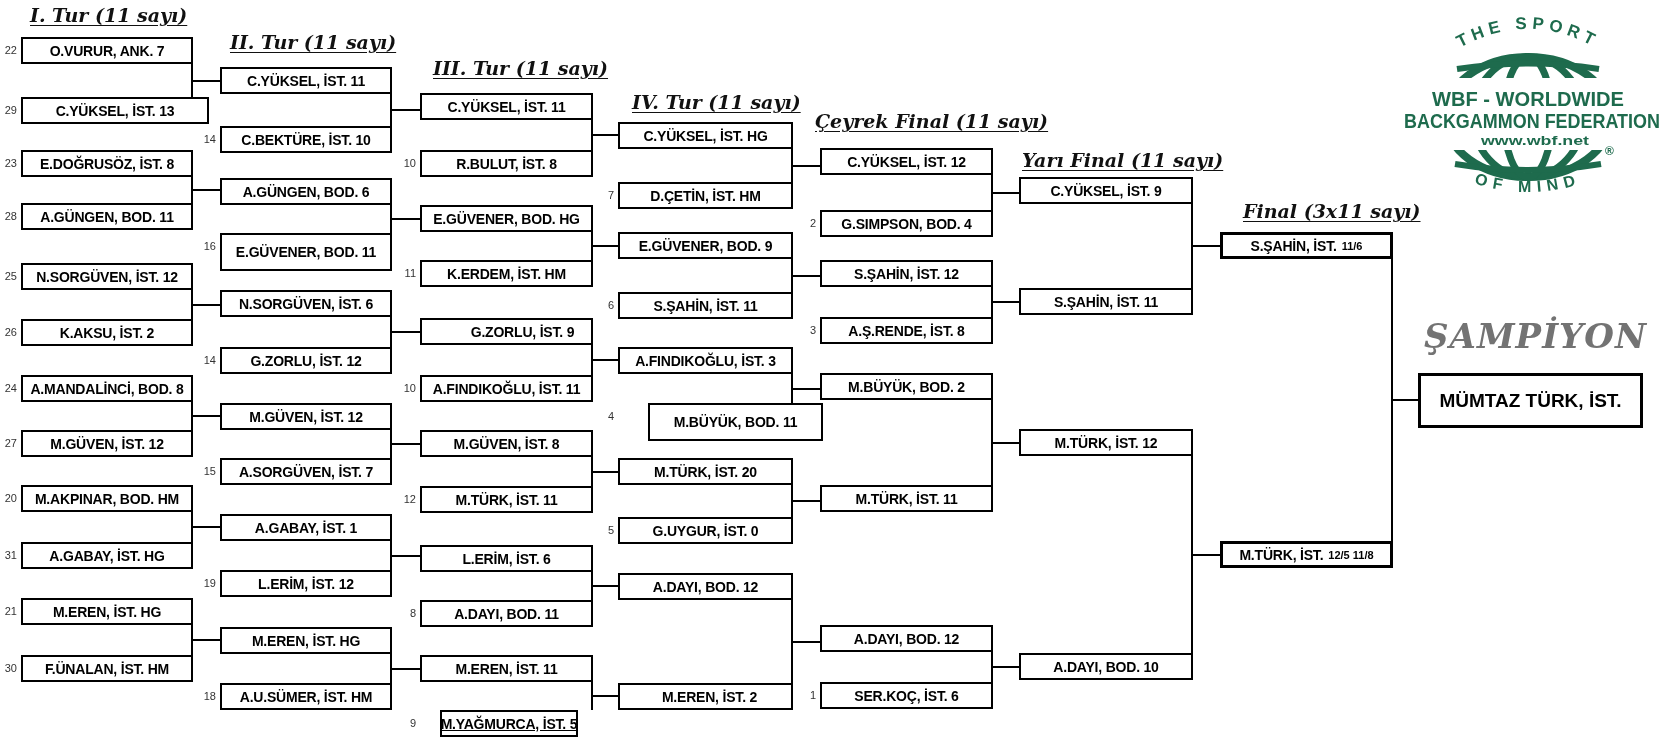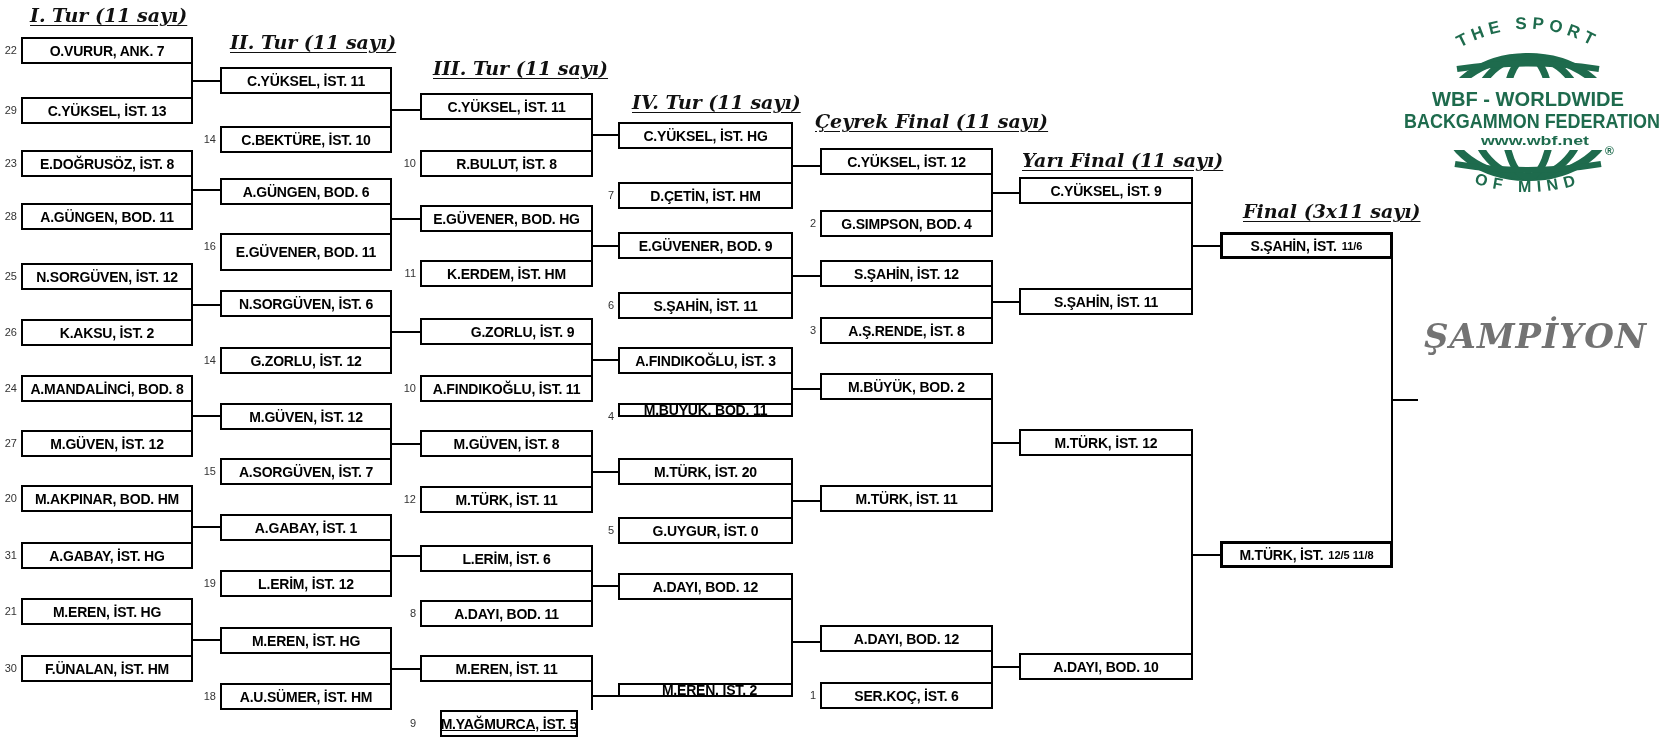--- a/index.html
+++ b/index.html
@@ -58,7 +58,7 @@
       <span>O.VURUR, ANK. 7</span>
     </div>
     <div class="seed" style="left: -5px; top: 44px;">22</div>
-    <div class="pbox" style="left: 21px; top: 97px; width: 172px; height: 27px;">
+    <div class="pbox" style="left: 21px; top: 97px; width: 188px; height: 27px;">
       <span>C.YÜKSEL, İST. 13</span>
     </div>
     <div class="seed" style="left: -5px; top: 104px;">29</div>

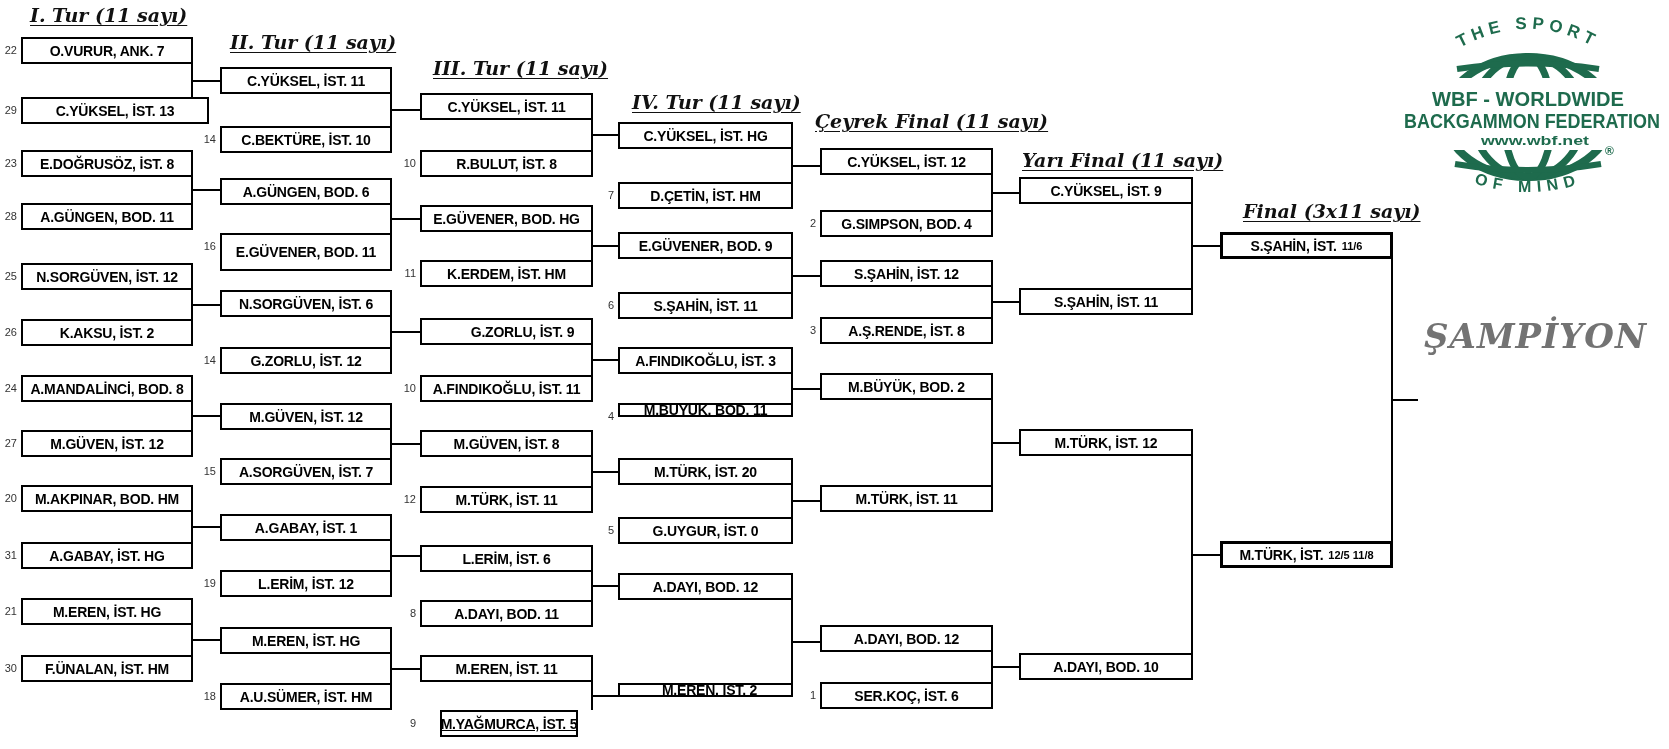--- a/index.html
+++ b/index.html
@@ -52,6 +52,9 @@
   </svg>
 
   <div class="champ-heading">ŞAMPİYON</div>
+  <div class="champ-box">
+    <span>MÜMTAZ TÜRK, İST.</span>
+  </div>
 
 <div class="round-label" style="left: 30px; top: 4px;">I. Tur (11 sayı)</div>
     <div class="pbox" style="left: 21px; top: 37px; width: 172px; height: 27px;">

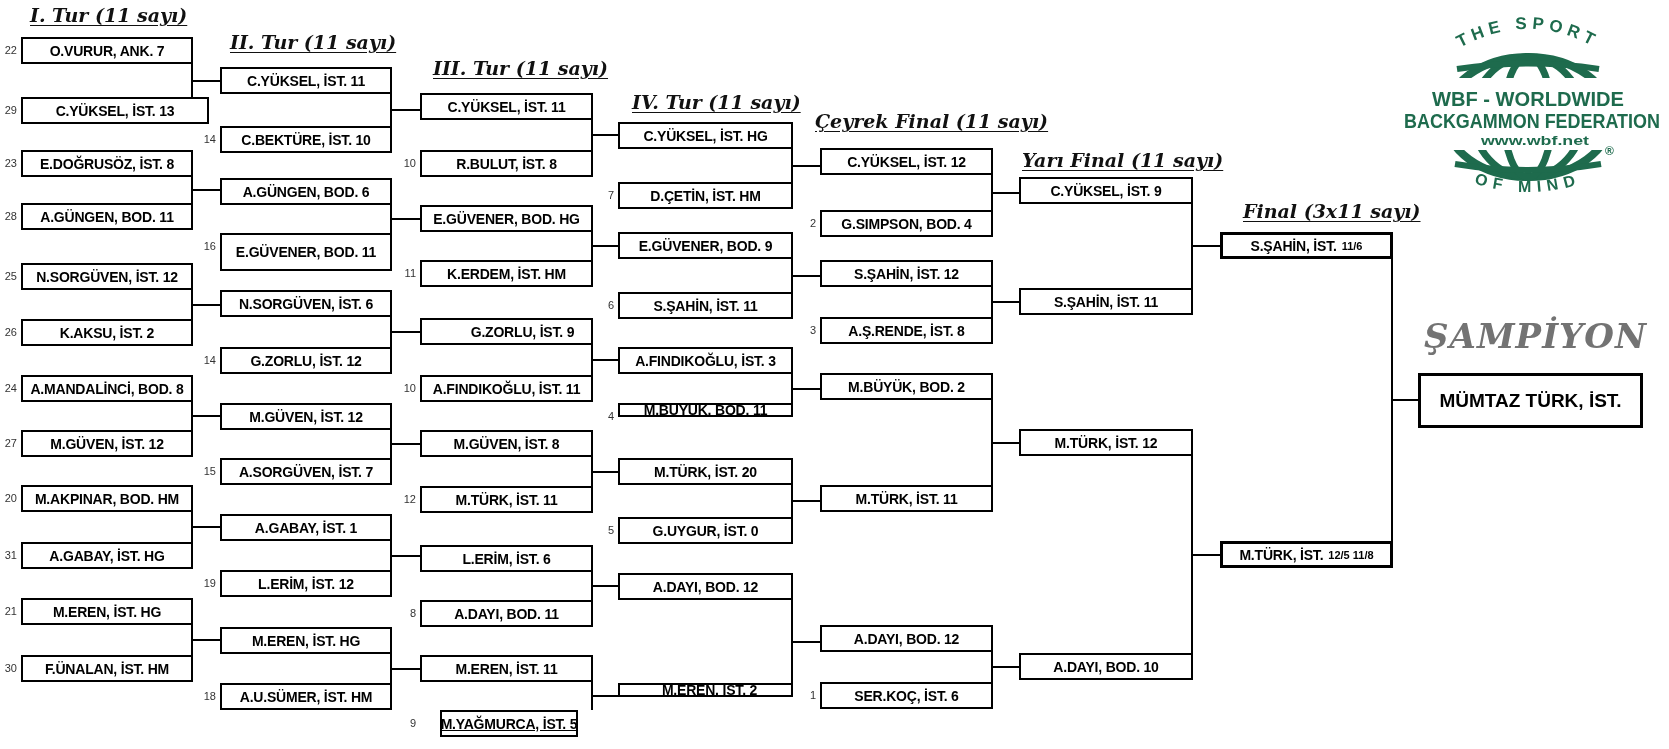--- a/index.html
+++ b/index.html
@@ -245,7 +245,7 @@
     <div class="pbox" style="left: 618px; top: 347px; width: 175px; height: 27px;">
       <span>A.FINDIKOĞLU, İST. 3</span>
     </div>
-    <div class="pbox" style="left: 618px; top: 403px; width: 175px; height: 14px;">
+    <div class="pbox" style="left: 648px; top: 403px; width: 175px; height: 38px;">
       <span>M.BÜYÜK, BOD. 11</span>
     </div>
     <div class="seed" style="left: 592px; top: 410px;">4</div>

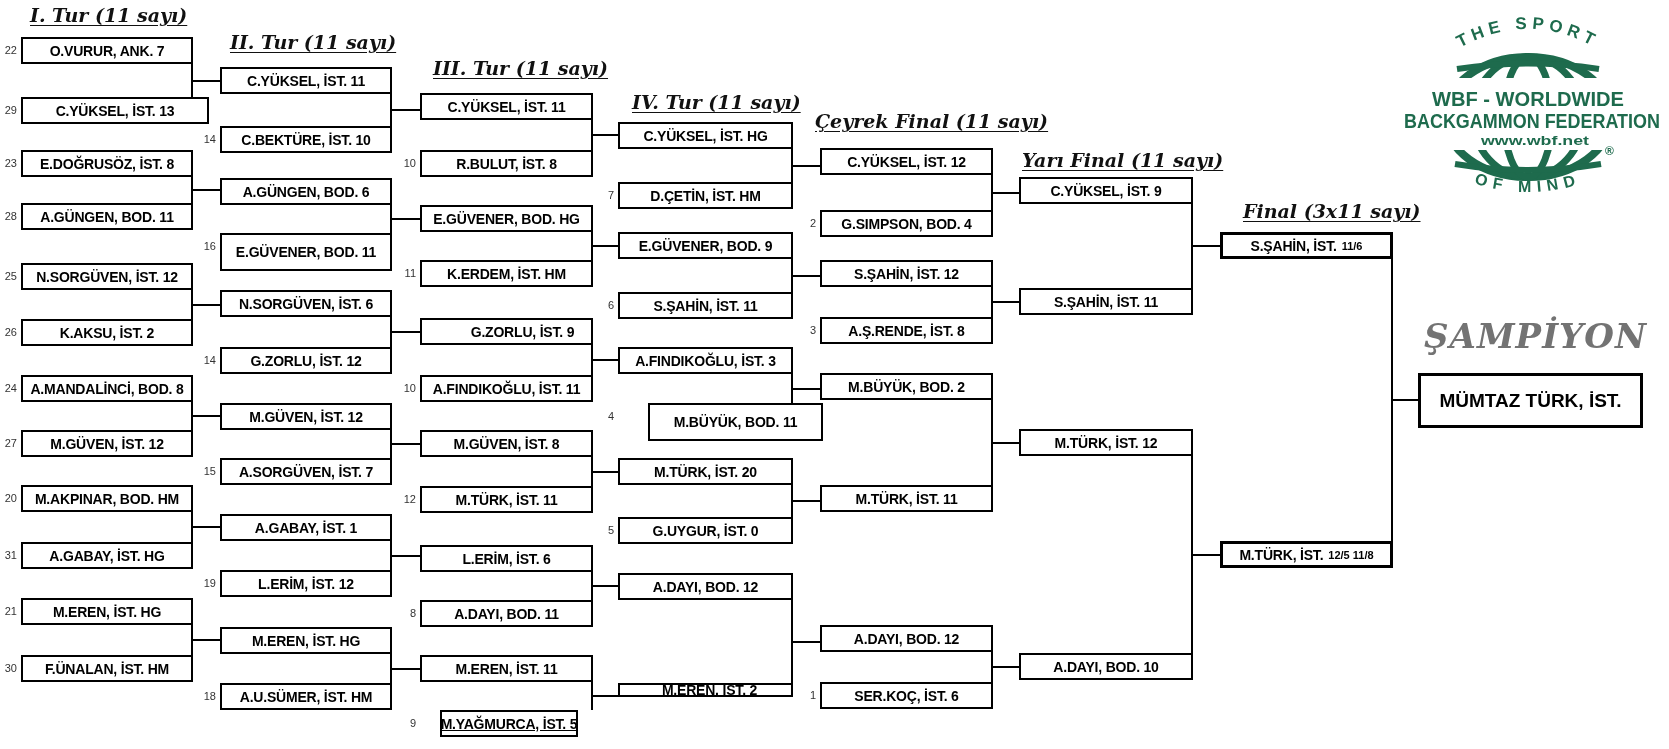--- a/index.html
+++ b/index.html
@@ -259,7 +259,7 @@
     <div class="pbox" style="left: 618px; top: 573px; width: 175px; height: 27px;">
       <span>A.DAYI, BOD. 12</span>
     </div>
-    <div class="pbox" style="left: 618px; top: 683px; width: 175px; height: 14px; padding-left: 8px;">
+    <div class="pbox" style="left: 618px; top: 683px; width: 175px; height: 27px; padding-left: 8px;">
       <span>M.EREN, İST. 2</span>
     </div>
     <div class="cline" style="left: 791px; top: 149px; width: 2px; height: 33px;"></div>

